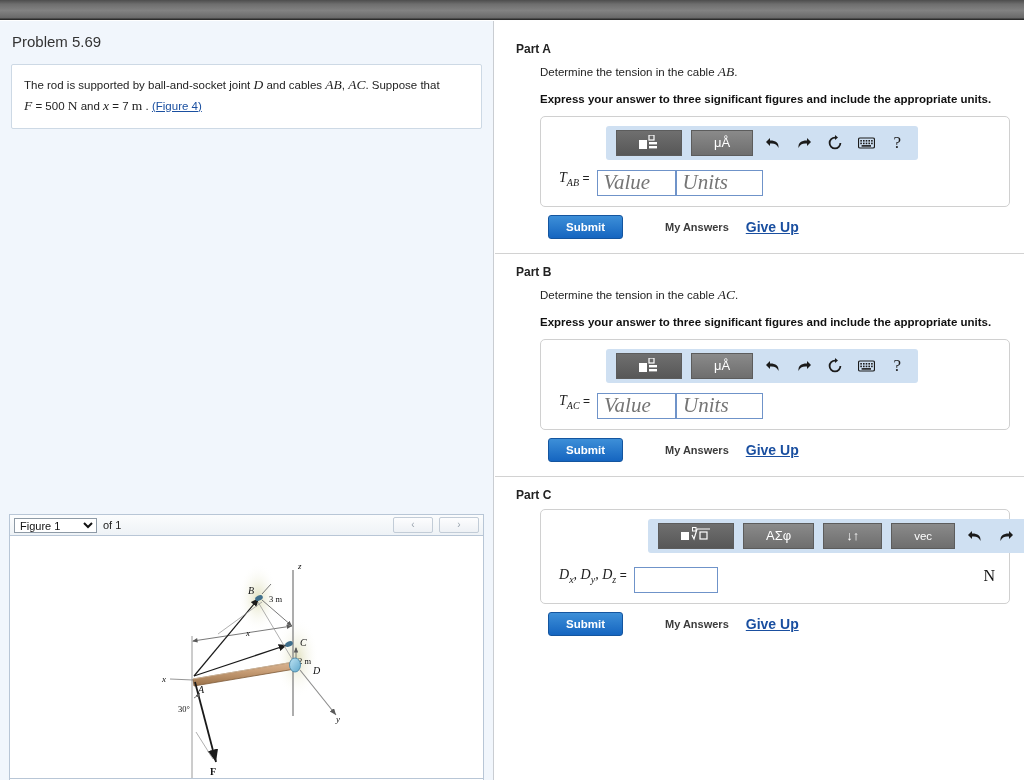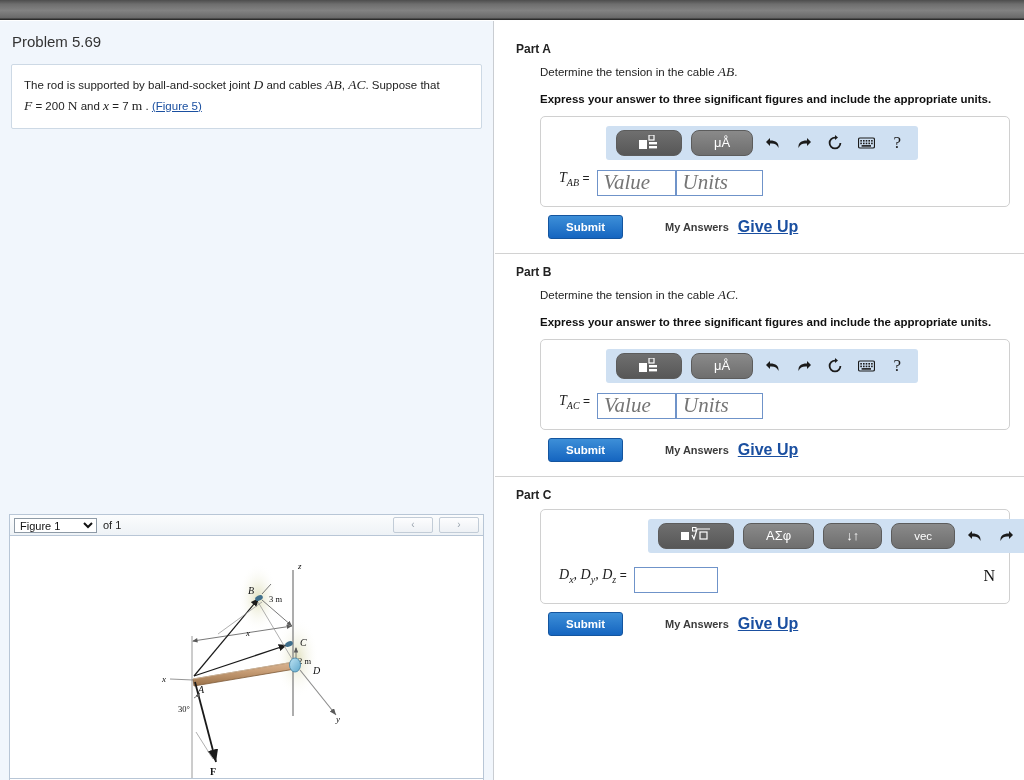--- a/index.html
+++ b/index.html
@@ -211,7 +211,7 @@
     <div class="problem-box">
       <span>The rod is supported by ball-and-socket joint </span><span class="mi">D</span><span> and cables </span><span class="mi">AB</span><span>, </span><span class="mi">AC</span><span>. Suppose that</span><br>
       <span class="mi">F</span>
-      <span>= 200</span>
+      <span>= 500</span>
       <span class="mu">N</span>
       <span>and</span>
       <span class="mi">x</span>

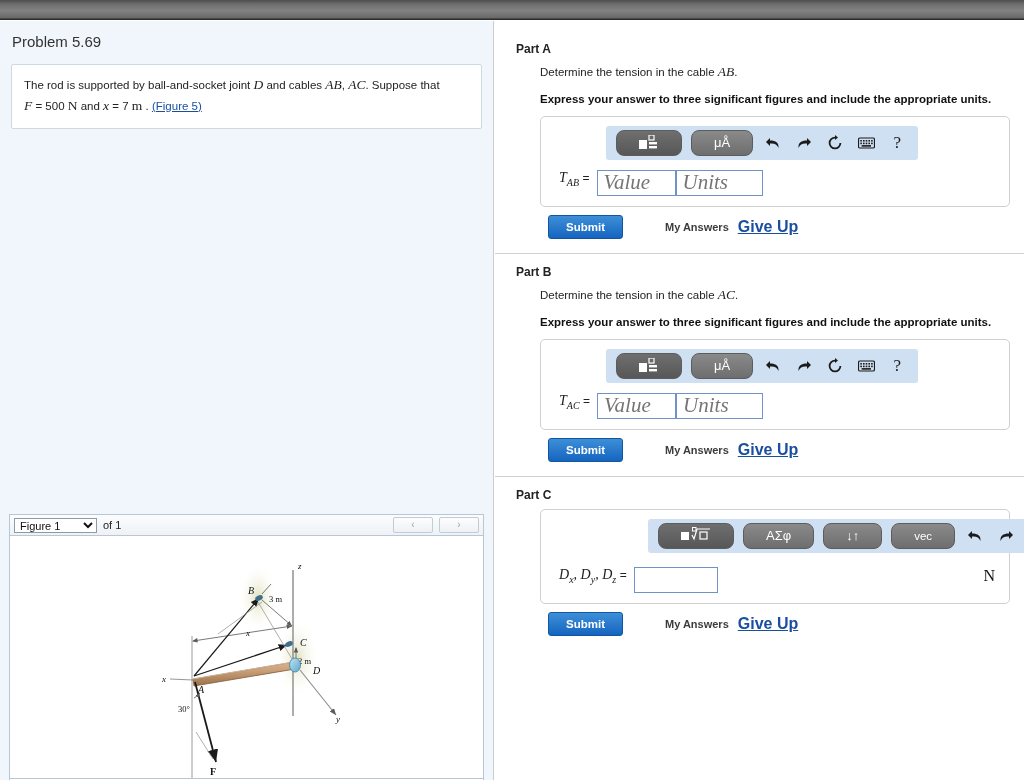--- a/index.html
+++ b/index.html
@@ -218,7 +218,7 @@
       <span>= 7</span>
       <span class="mu">m</span>
       <span>.</span>
-      <a class="figlink" href="#">(Figure 5)</a>
+      <a class="figlink" href="#">(Figure 4)</a>
     </div>
 
     <div class="figure-panel">

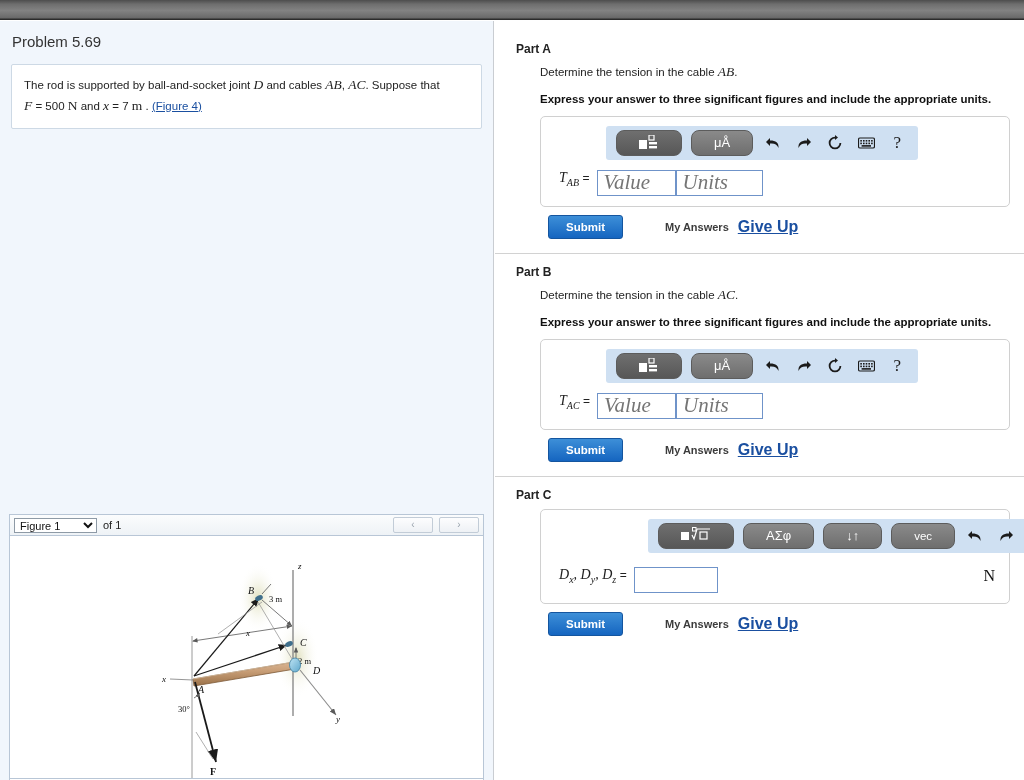--- a/index.html
+++ b/index.html
@@ -124,7 +124,7 @@
   .tbtn {
     background: linear-gradient(to bottom,#8a8a8a,#6e6e6e);
     border: 1px solid #5c5c5c;
-    border-radius: 8px;
+    border-radius: 0;
     color: #fff;
     height: 26px;
     min-width: 26px;

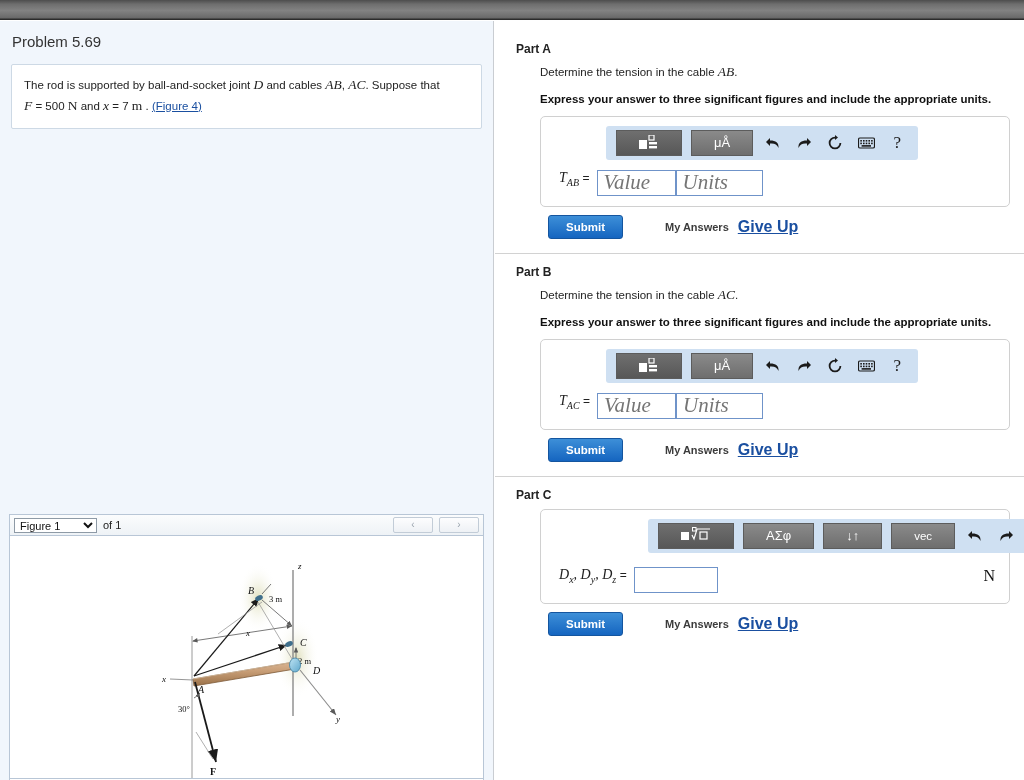--- a/index.html
+++ b/index.html
@@ -195,7 +195,7 @@
     cursor: default;
   }
   .my-answers { margin-left: 42px; font-weight: bold; font-size: 11px; color: #3c3c3c; }
-  .give-up { margin-left: 9px; font-size: 16px; color: #1a4fa0; text-decoration: underline; font-weight: bold; }
+  .give-up { margin-left: 17px; font-size: 14px; color: #1a4fa0; text-decoration: underline; font-weight: bold; }
 </style>
 </head>
 <body>

